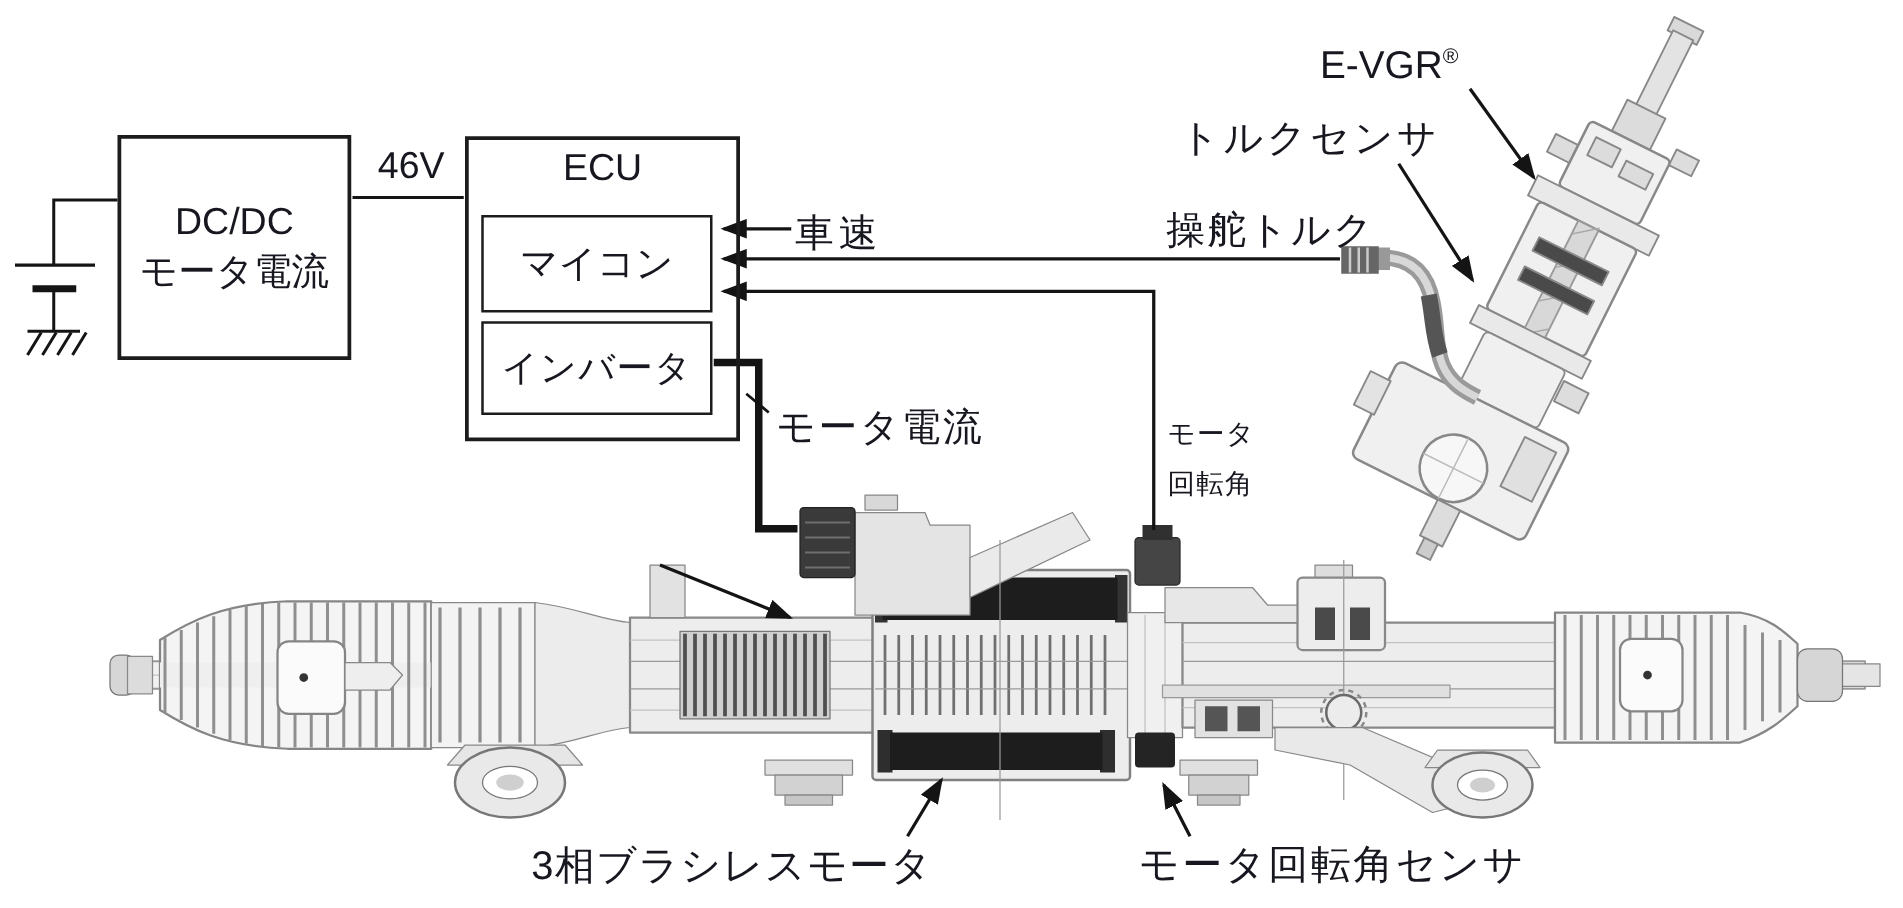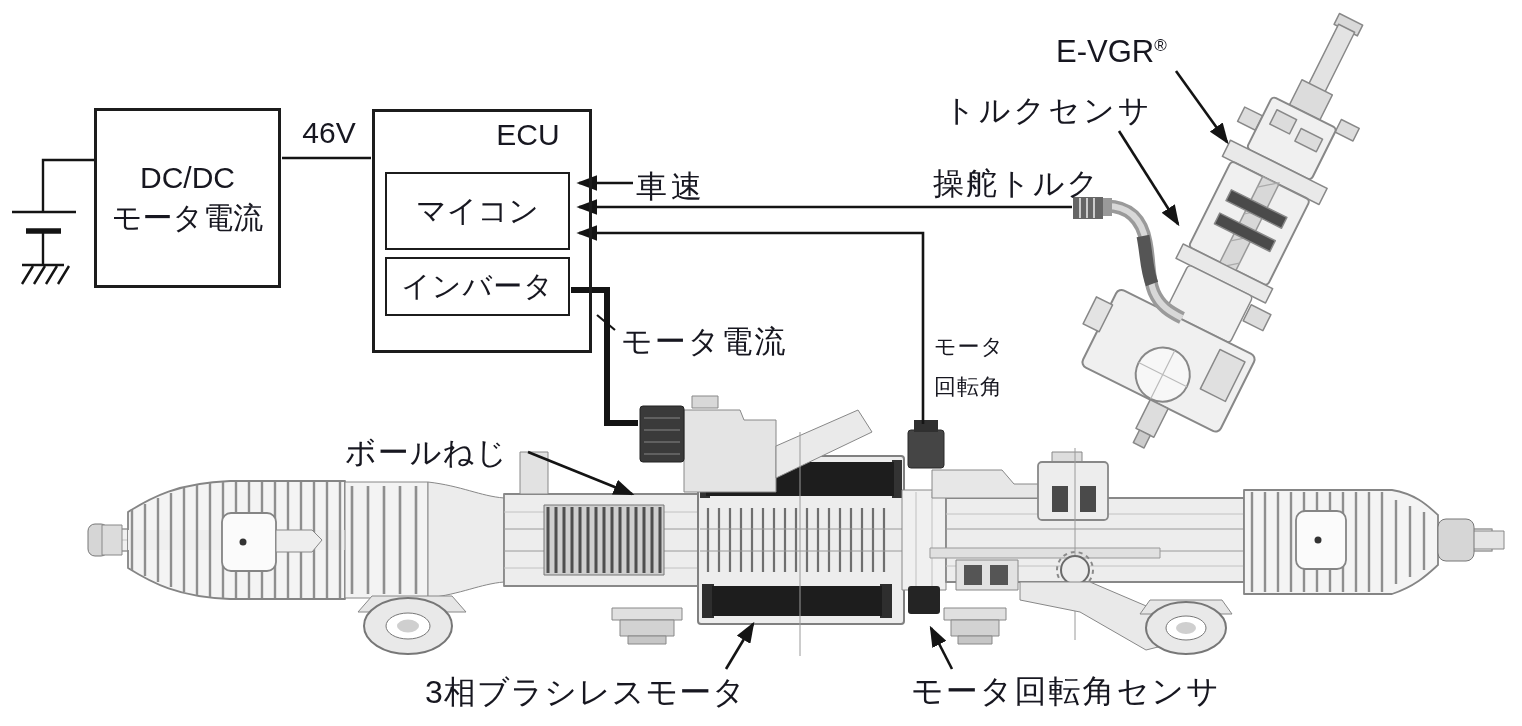--- a/index.html
+++ b/index.html
@@ -12,7 +12,7 @@
         display:flex;flex-direction:column;align-items:center;justify-content:center;
         font-size:30px;line-height:40px;}
   .ecu{left:372px;top:109px;width:220px;height:244px;border:3px solid #1c1c1c;}
-  .ecu-title{position:absolute;left:0;top:6px;width:100%;text-align:center;font-size:30px;padding-left:46px;}
+  .ecu-title{position:absolute;left:0;top:6px;width:100%;text-align:center;font-size:30px;}
   .micon{left:385px;top:172px;width:185px;height:78px;border:2.5px solid #1c1c1c;
          display:flex;align-items:center;justify-content:center;font-size:30px;}
   .inverter{left:385px;top:257px;width:185px;height:59px;border:2.5px solid #1c1c1c;

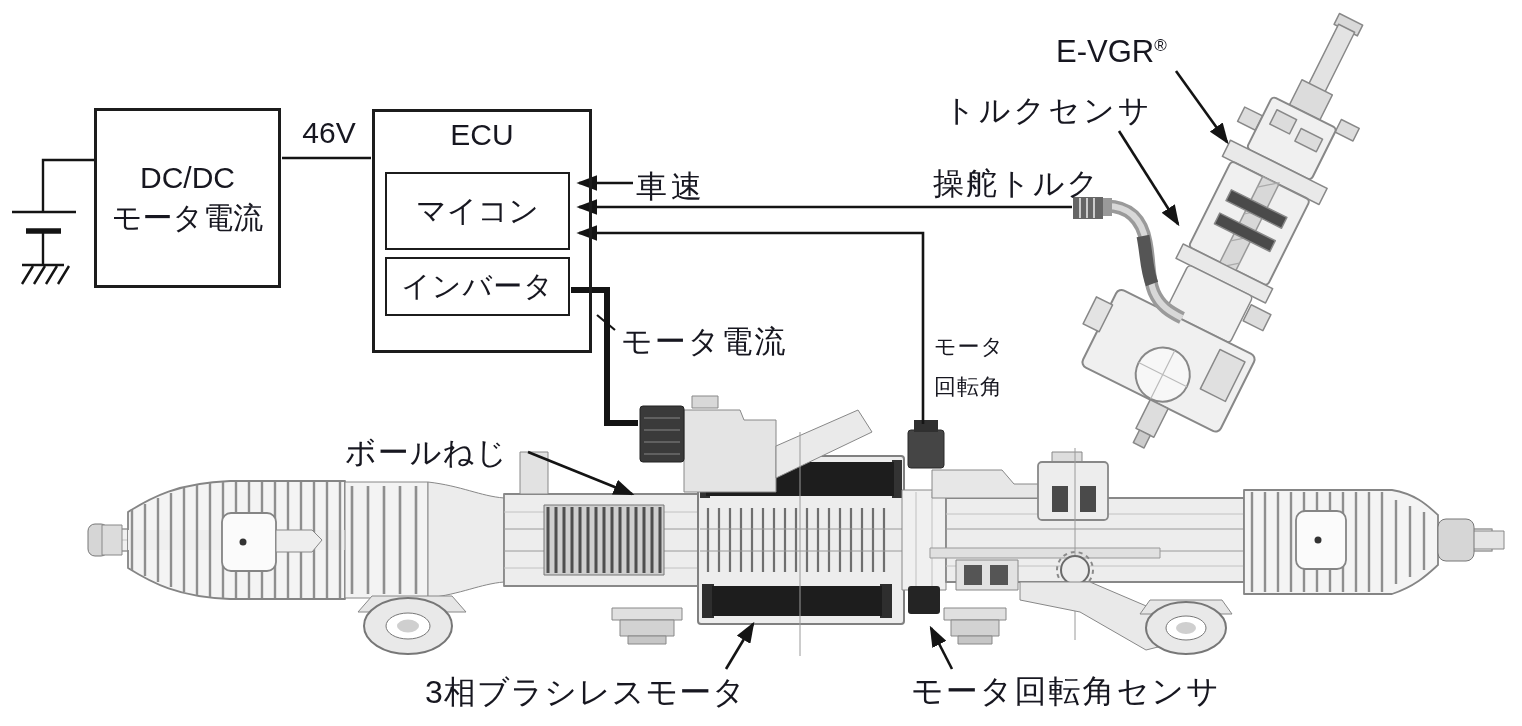--- a/index.html
+++ b/index.html
@@ -15,7 +15,7 @@
   .ecu-title{position:absolute;left:0;top:6px;width:100%;text-align:center;font-size:30px;}
   .micon{left:385px;top:172px;width:185px;height:78px;border:2.5px solid #1c1c1c;
          display:flex;align-items:center;justify-content:center;font-size:30px;}
-  .inverter{left:385px;top:257px;width:185px;height:59px;border:2.5px solid #1c1c1c;
+  .inverter{left:385px;top:257px;width:185px;height:75px;border:2.5px solid #1c1c1c;
          display:flex;align-items:center;justify-content:center;font-size:29px;letter-spacing:1px;}
   .l-46v{left:288px;top:116px;width:82px;text-align:center;font-size:30px;}
   .l-shasoku{left:636px;top:166px;font-size:31px;letter-spacing:4px;}

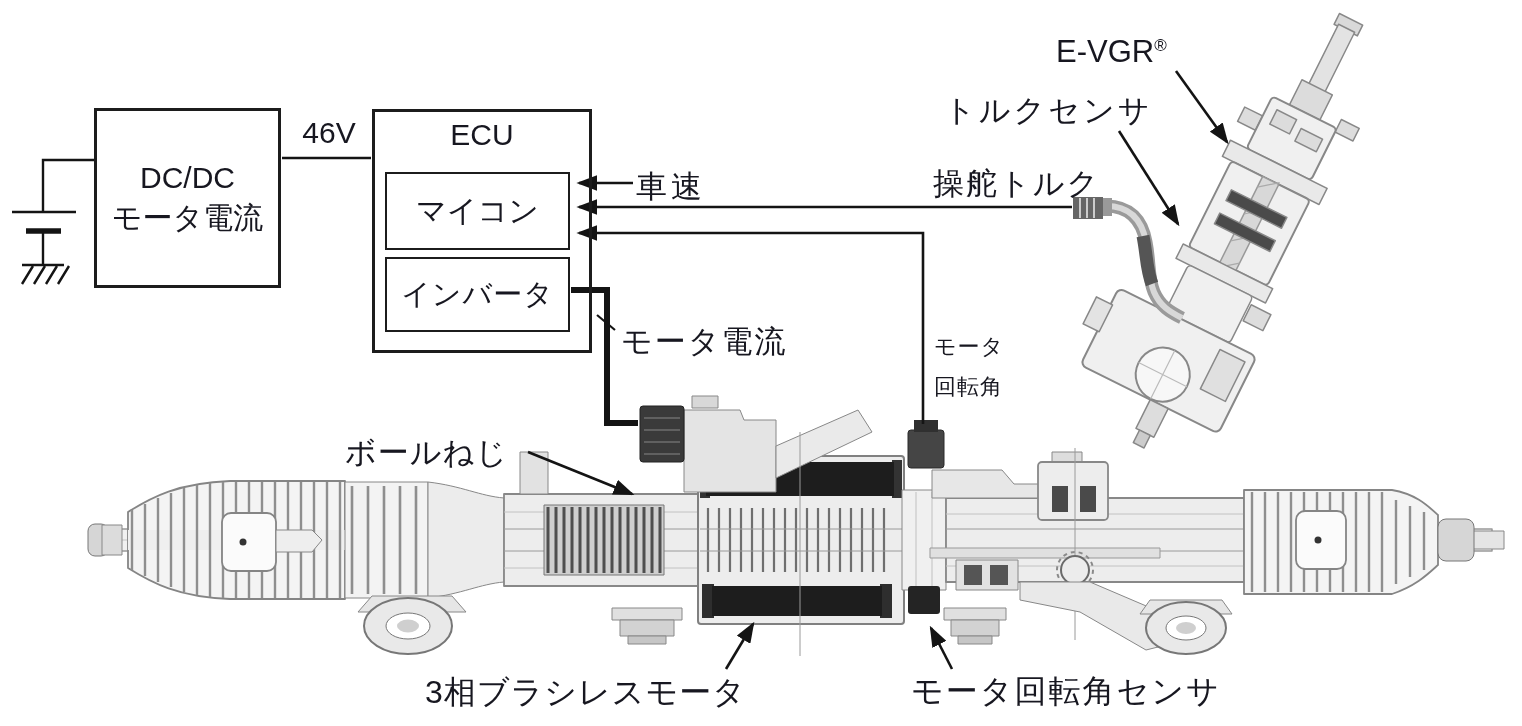--- a/index.html
+++ b/index.html
@@ -258,7 +258,6 @@
 <div class="lbl l-evgr"><span>E-VGR</span><sup>®</sup></div>
 
 <div class="lbl l-trqsensor">トルクセンサ</div>
-<div class="lbl l-ballscrew">ボールねじ</div>
 <div class="lbl l-3phase">3相ブラシレスモータ</div>
 <div class="lbl l-anglesensor">モータ回転角センサ</div>
 

